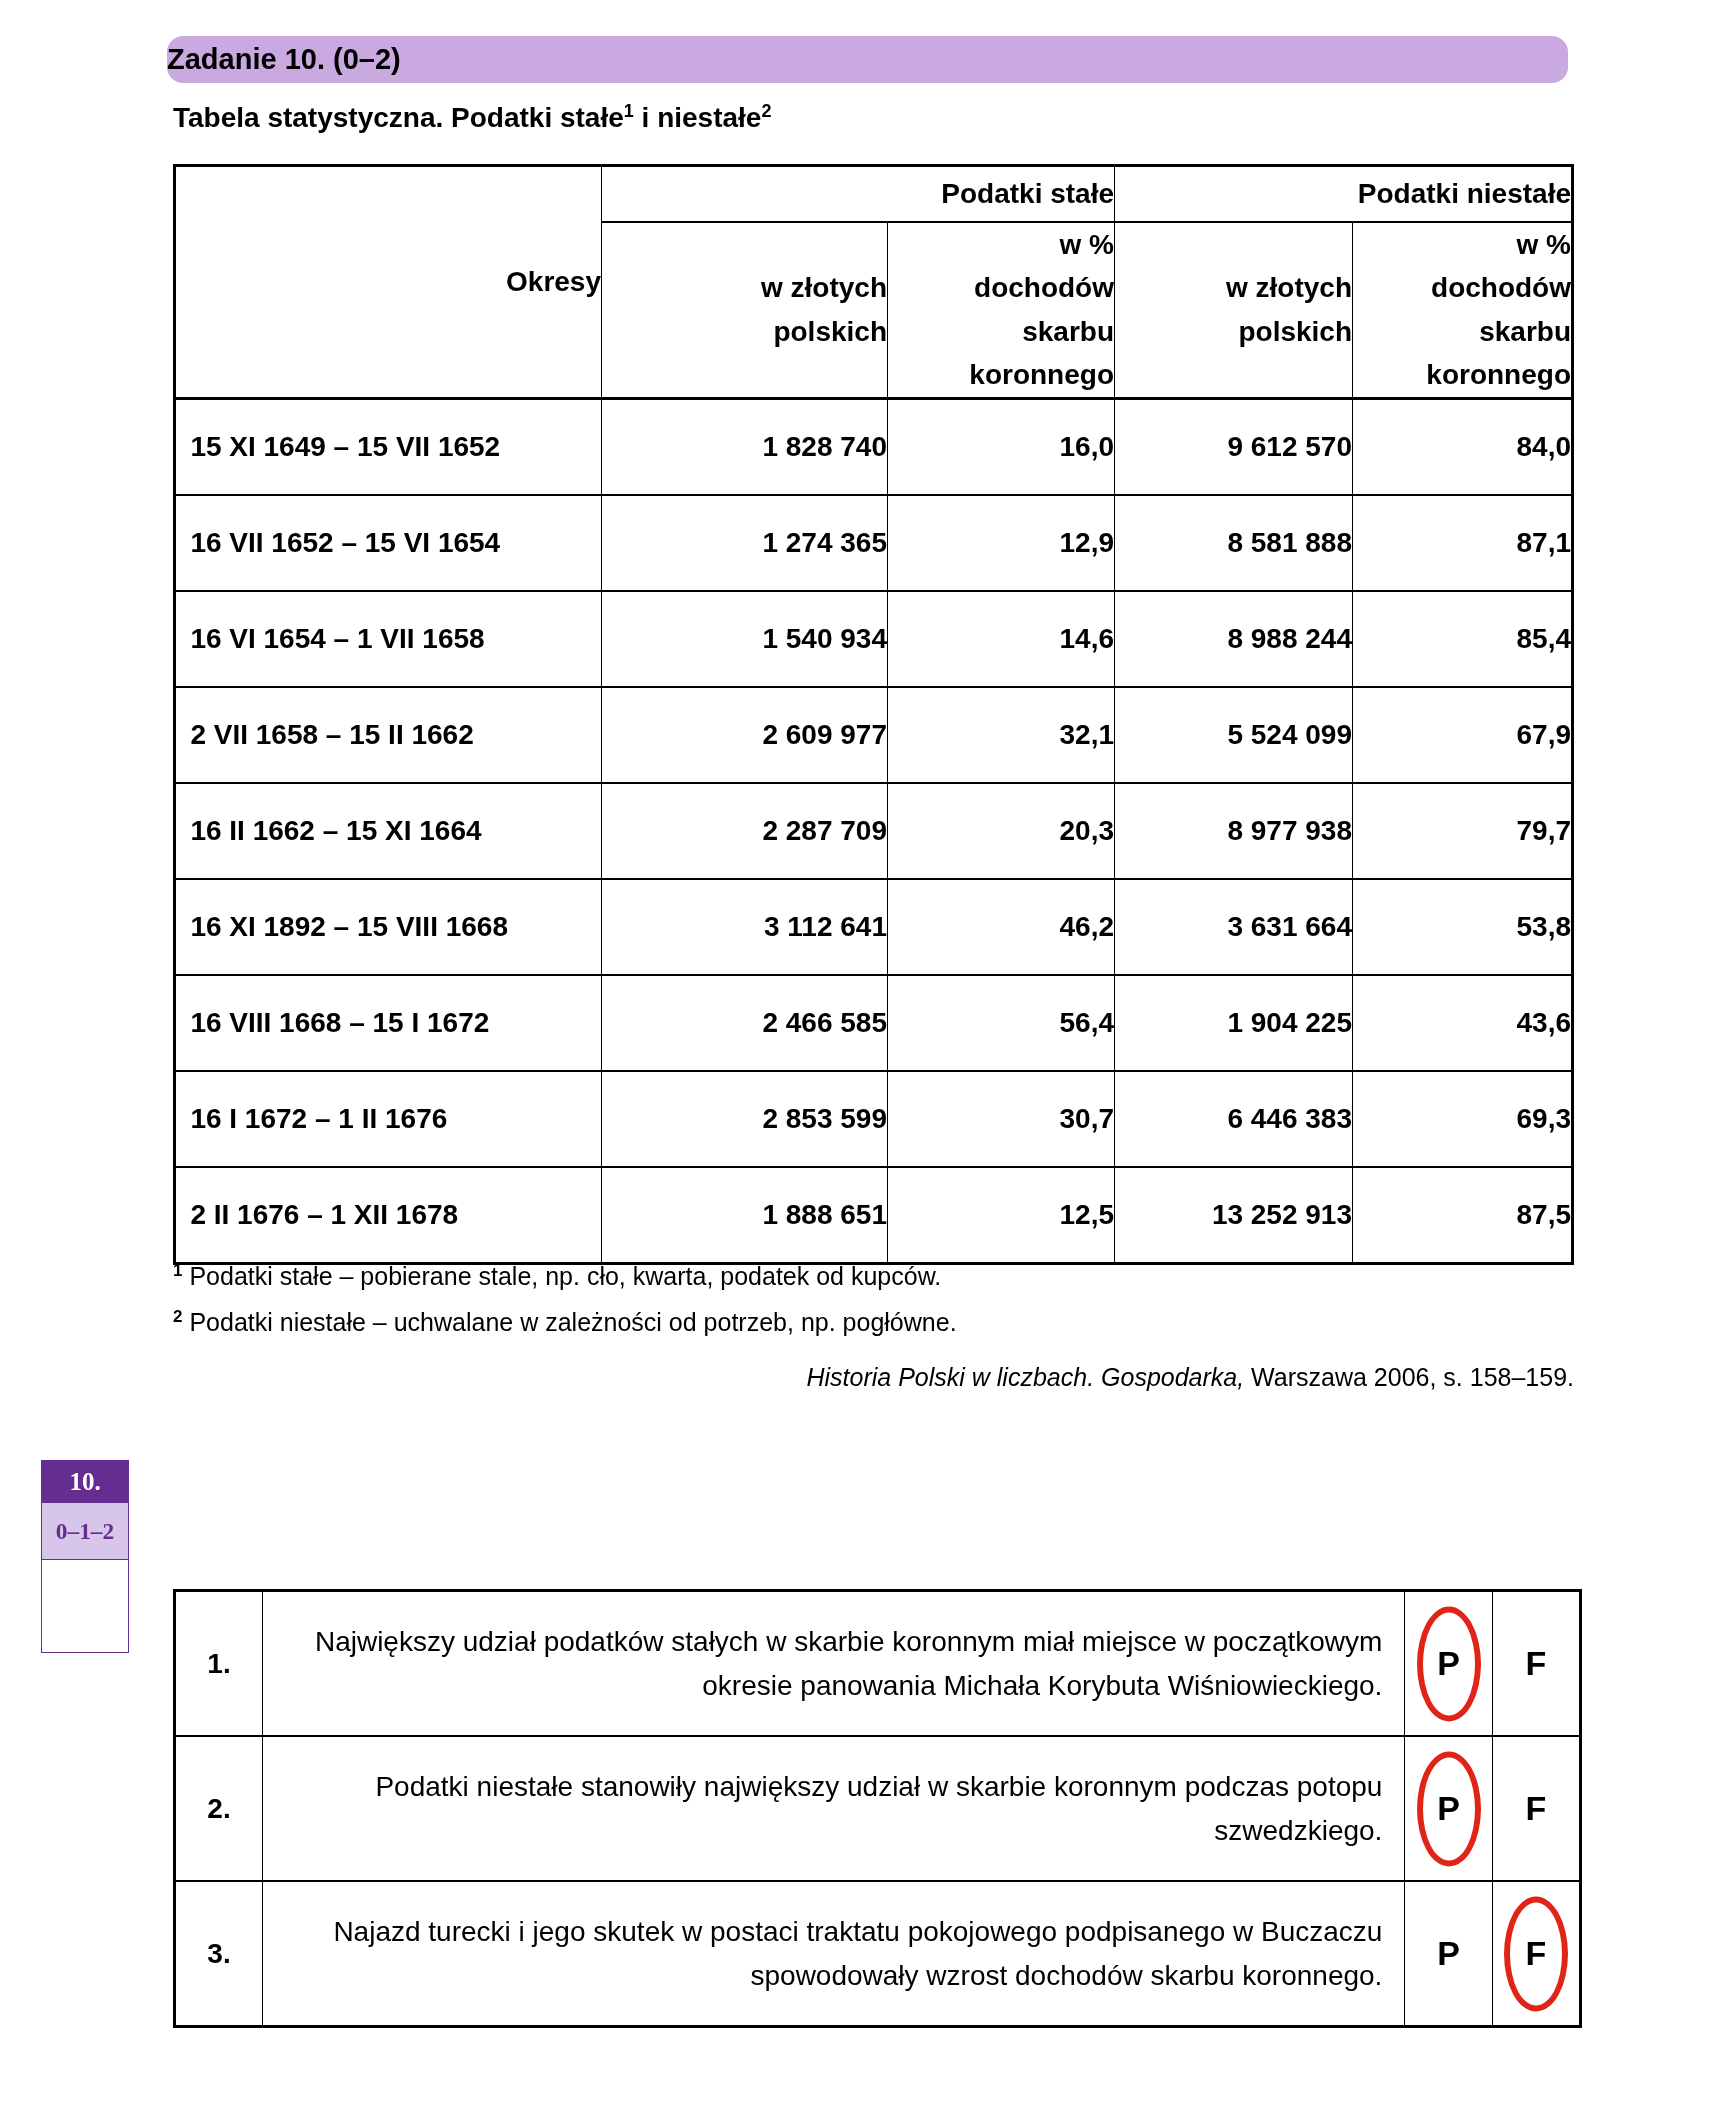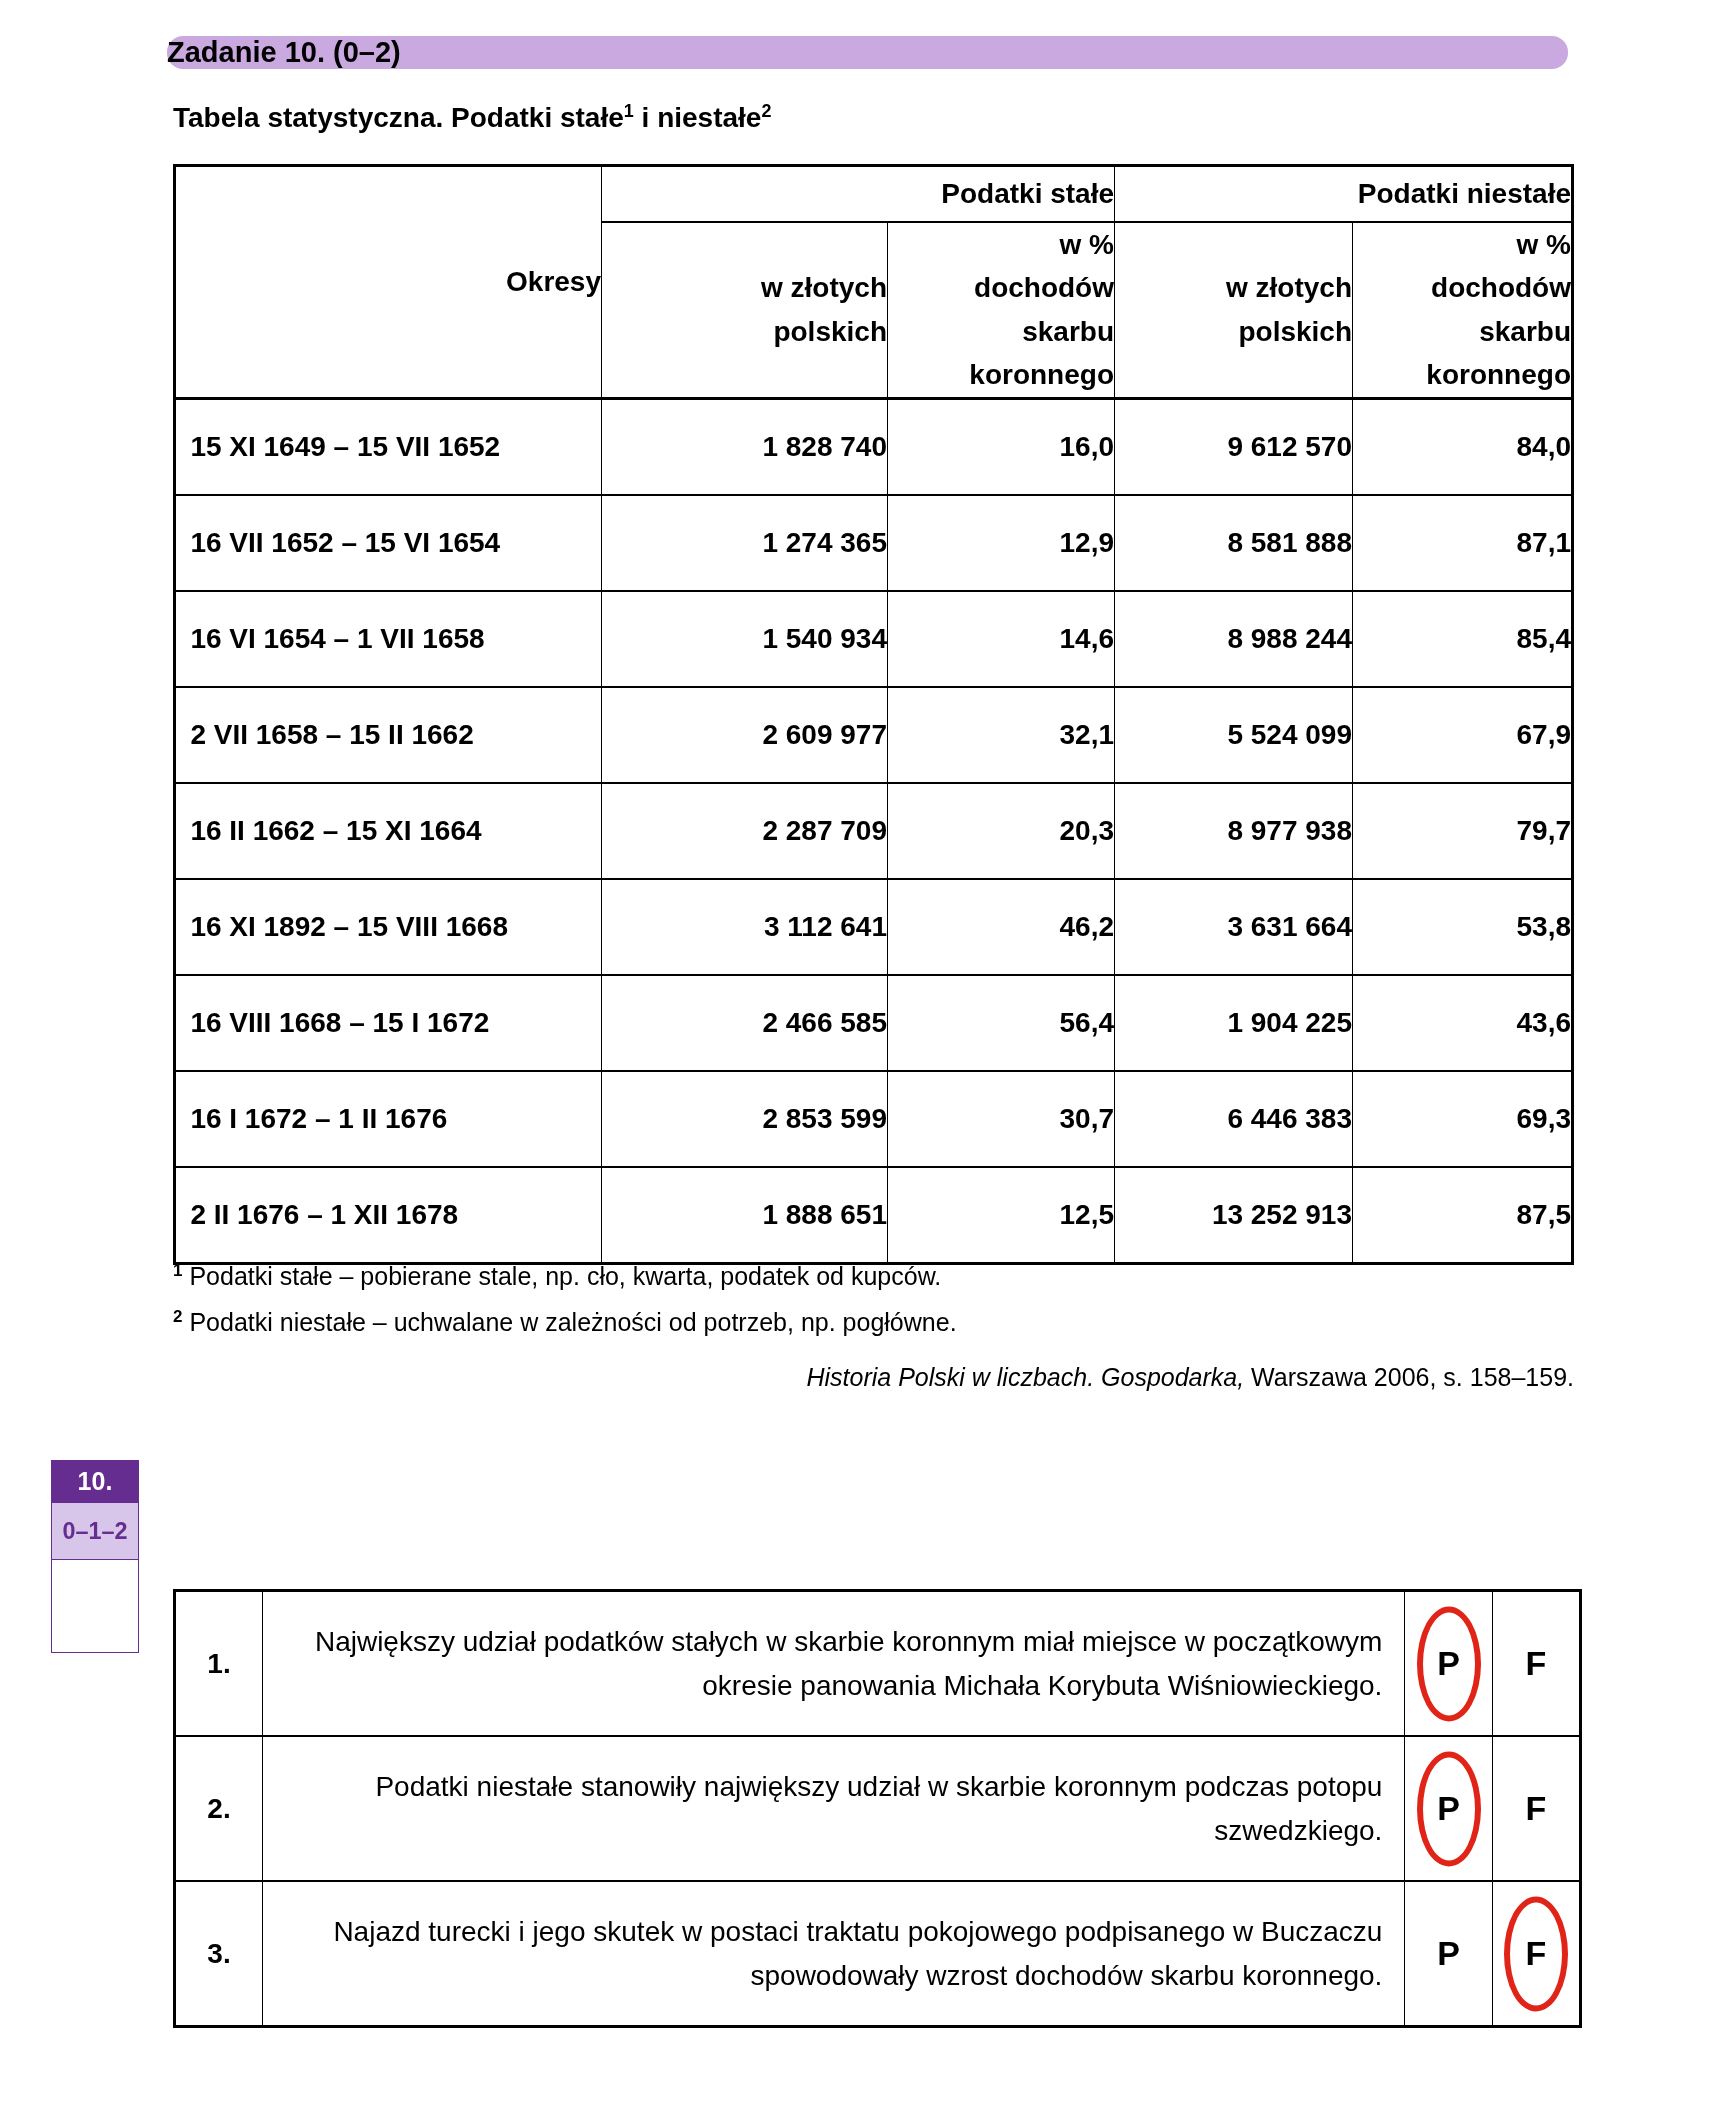--- a/index.html
+++ b/index.html
@@ -16,7 +16,7 @@
   .task-bar {
     position: absolute;
     left: 167px; top: 36px;
-    width: 1401px; height: 33px;
+    width: 1401px; height: 47px;
     background: var(--highlight, #c9a9e0);
     display: flex; align-items: center;
     box-sizing: border-box;

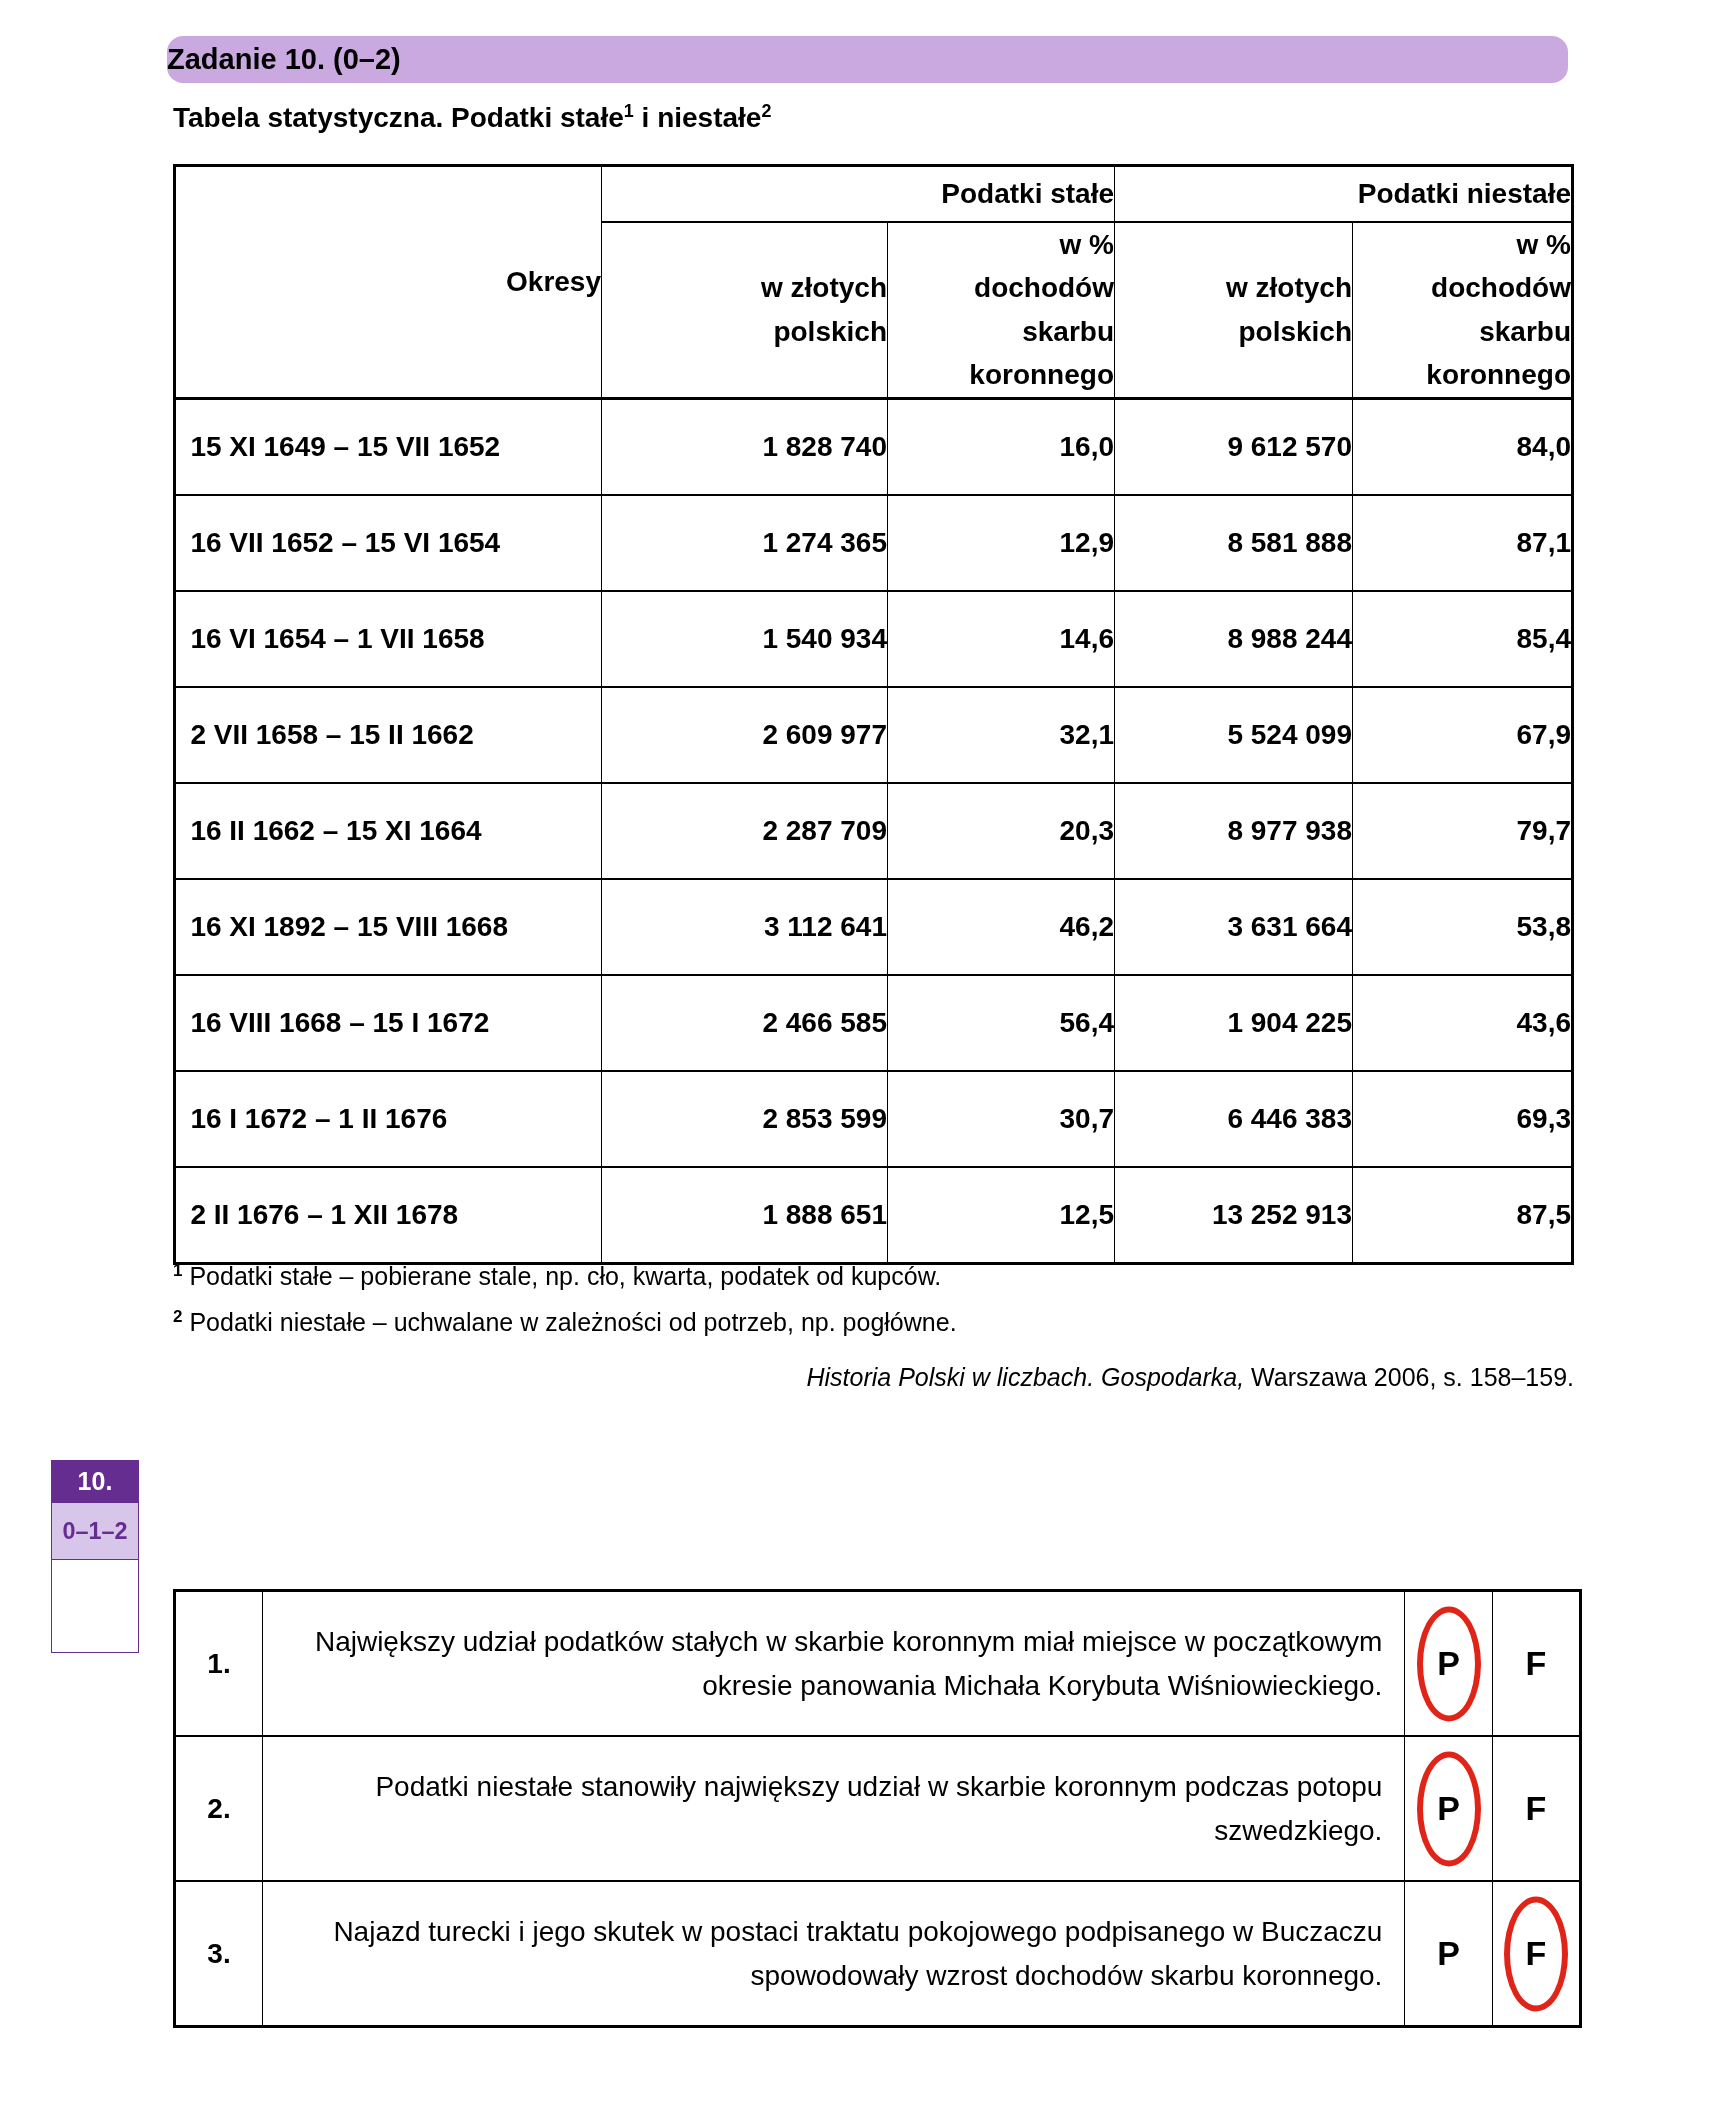--- a/index.html
+++ b/index.html
@@ -80,10 +80,11 @@
   
   .marker {
     position: absolute;
-    left: 51px; top: 1460px;
+    left: 41px; top: 1460px;
     width: 88px;
     border: 1.8px solid var(--marker-dark, #662d91);
     box-sizing: border-box;
+    font-family: Liberation Serif, serif;
   }
   .marker .m-num {
     height: 41px;

